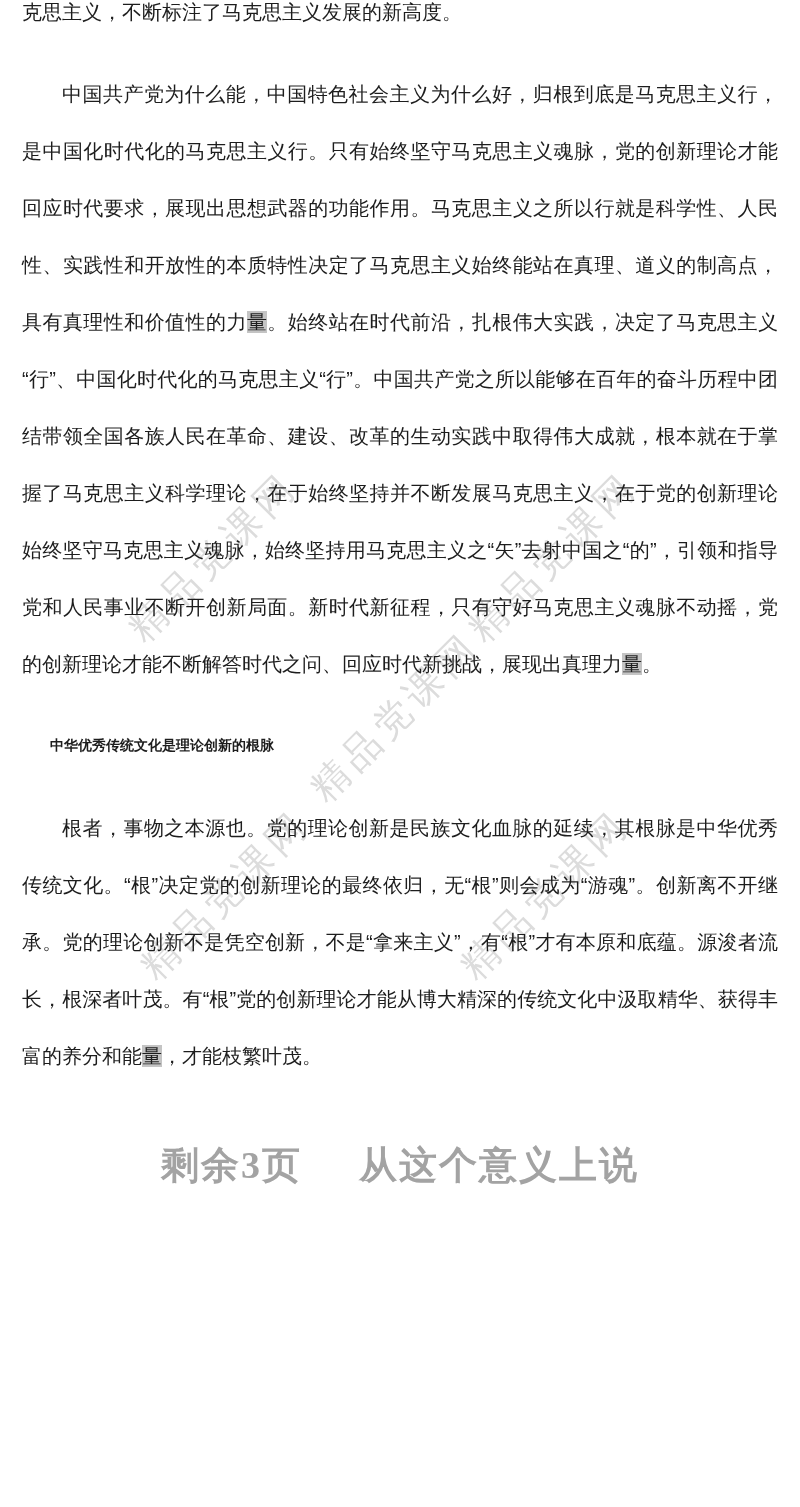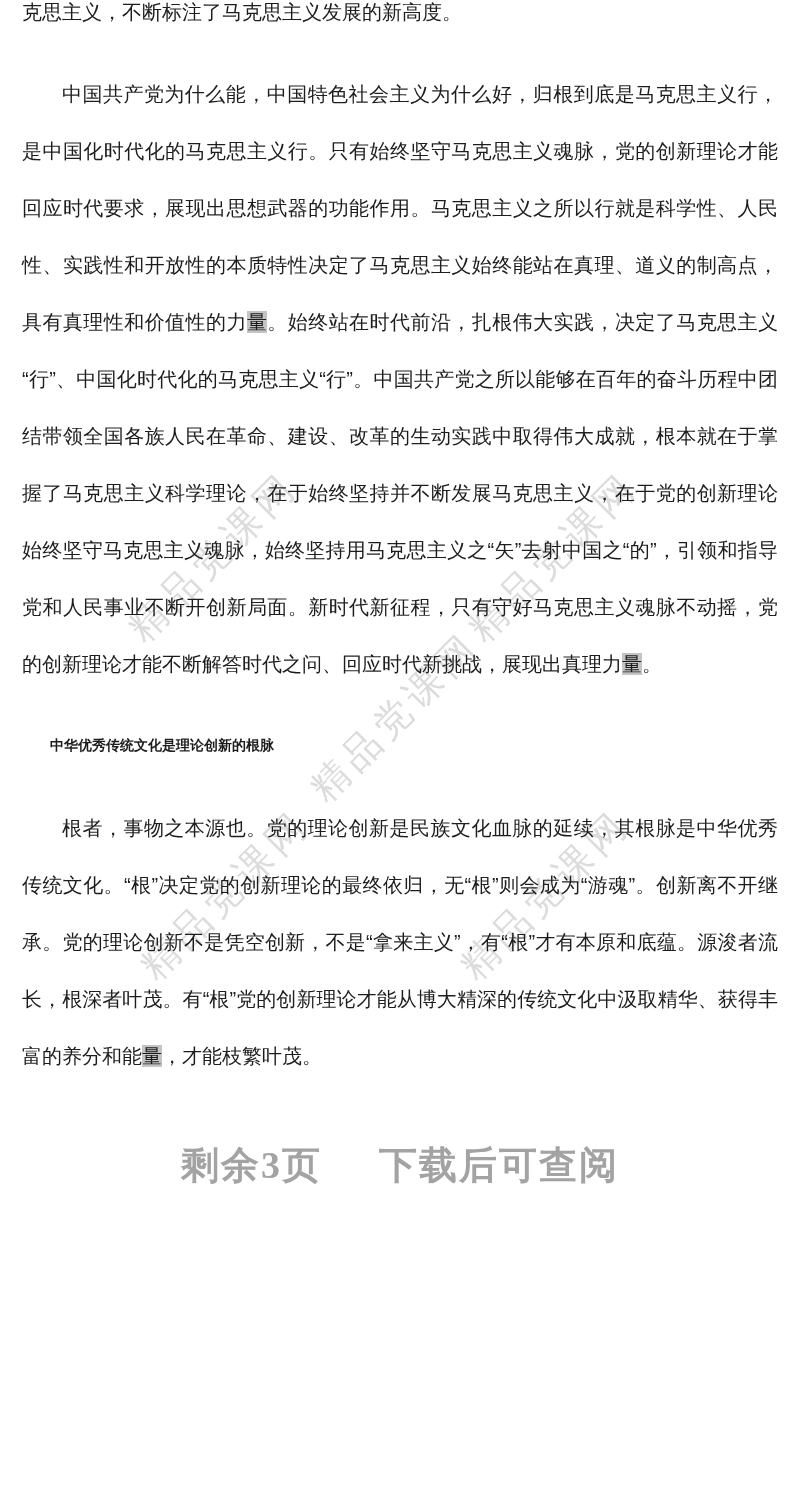--- a/index.html
+++ b/index.html
@@ -108,7 +108,7 @@
   </main>
 
   <div class="footer">
-    <span>剩余3页</span><span class="gap"></span><span>下载后可查阅</span>
+    <span>剩余3页</span><span class="gap"></span><span>从这个意义上说</span>
   </div>
 
 </div>

